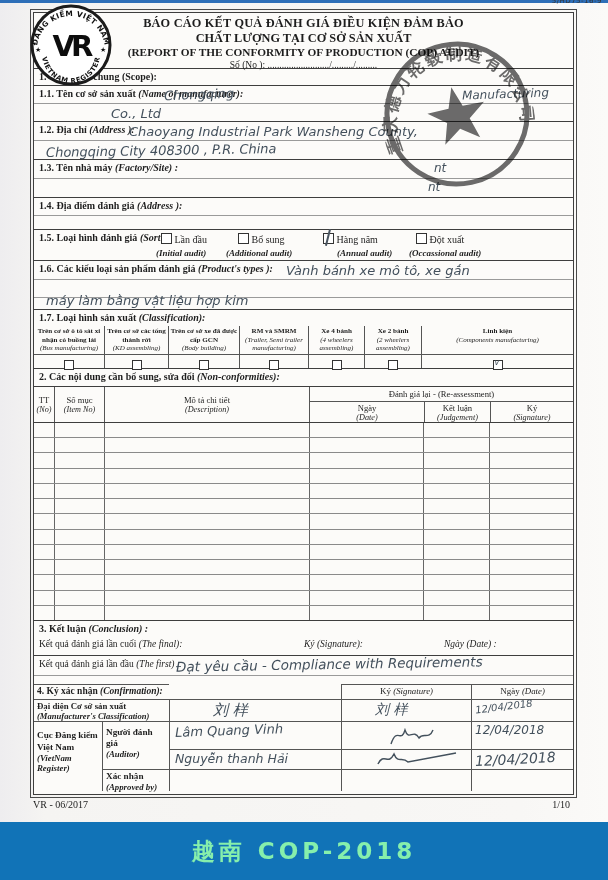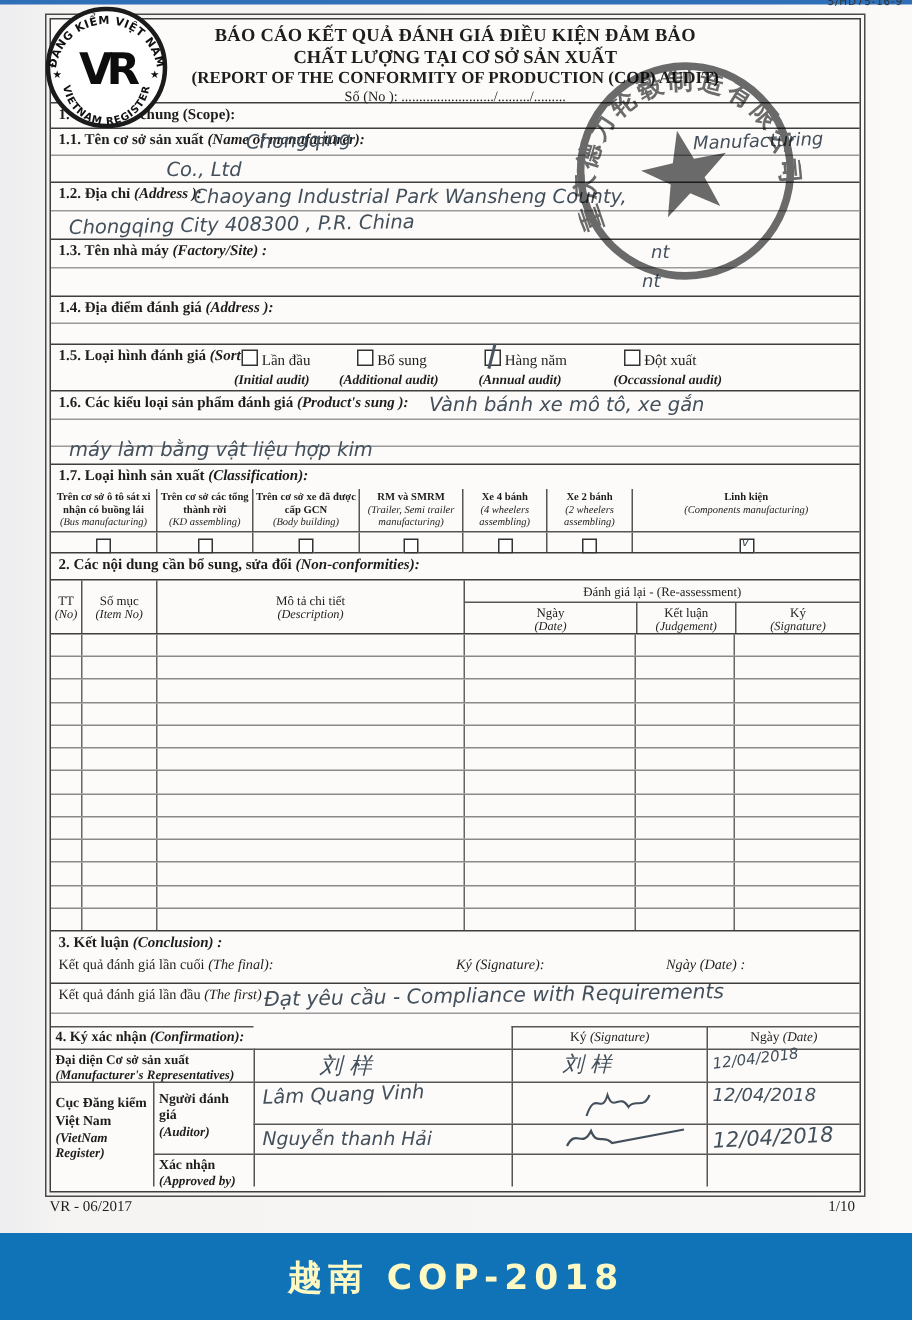--- a/index.html
+++ b/index.html
@@ -169,7 +169,7 @@
   <div class="fr bd" style="height:13px;font-size:9px">
     <span class="hwabs en" style="left:122px;top:-1px;font-size:9px">(Initial audit)</span>
     <span class="hwabs en" style="left:192px;top:-1px;font-size:9px">(Additional audit)</span>
-    <span class="hwabs en" style="left:285px;top:-1px;font-size:9px">(Annual audit)</span>
+    <span class="hwabs en" style="left:303px;top:-1px;font-size:9px">(Annual audit)</span>
     <span class="hwabs en" style="left:375px;top:-1px;font-size:9px">(Occassional audit)</span>
   </div>
 

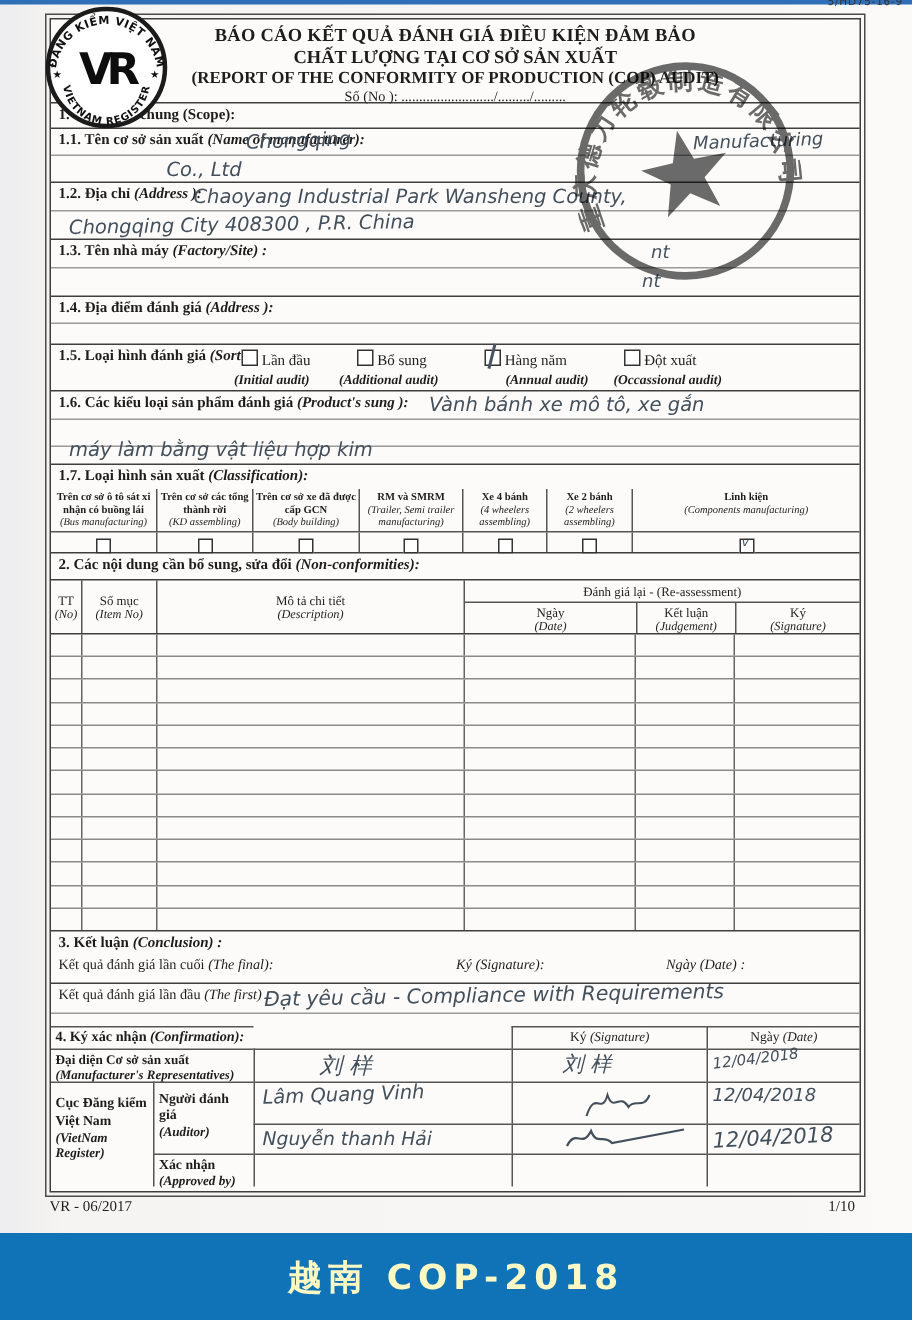--- a/index.html
+++ b/index.html
@@ -175,7 +175,7 @@
 
   <div class="fr" style="height:19px">
     <span class="lb">1.6. Các kiểu loại sản phẩm đánh giá</span>
-    <span class="en">(Product's sung ):</span>
+    <span class="en">(Product's types ):</span>
     <span class="hw hwabs" style="left:252px;top:1px;font-size:13px">Vành   bánh xe   mô tô,   xe gắn</span>
   </div>
   <div class="fr" style="height:18px">

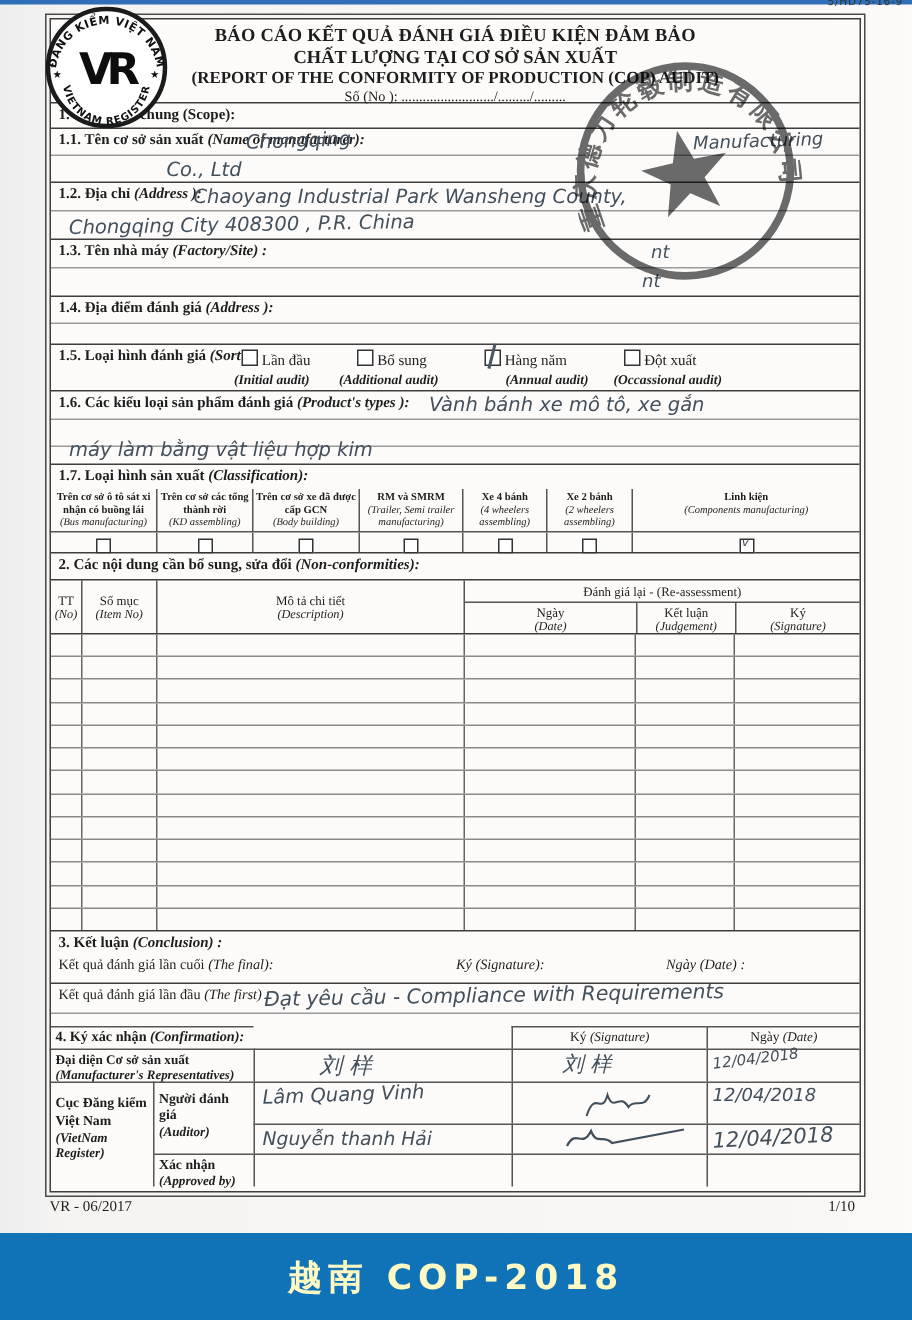--- a/index.html
+++ b/index.html
@@ -376,7 +376,7 @@
 
     <div style="grid-column:1/3;grid-row:2" class="bt">
       <span class="lb" style="font-size:8.8px;display:block;line-height:10px">Đại diện Cơ sở sản xuất</span>
-      <span class="en" style="font-size:8.6px;line-height:9px">(Manufacturer's Representatives)</span>
+      <span class="en" style="font-size:8.6px;line-height:9px">(Manufacturer's Classification)</span>
     </div>
     <div style="grid-column:3;grid-row:2" class="bl bt">
       <span class="hw" style="font-size:15px;margin-left:40px">刘 样</span>

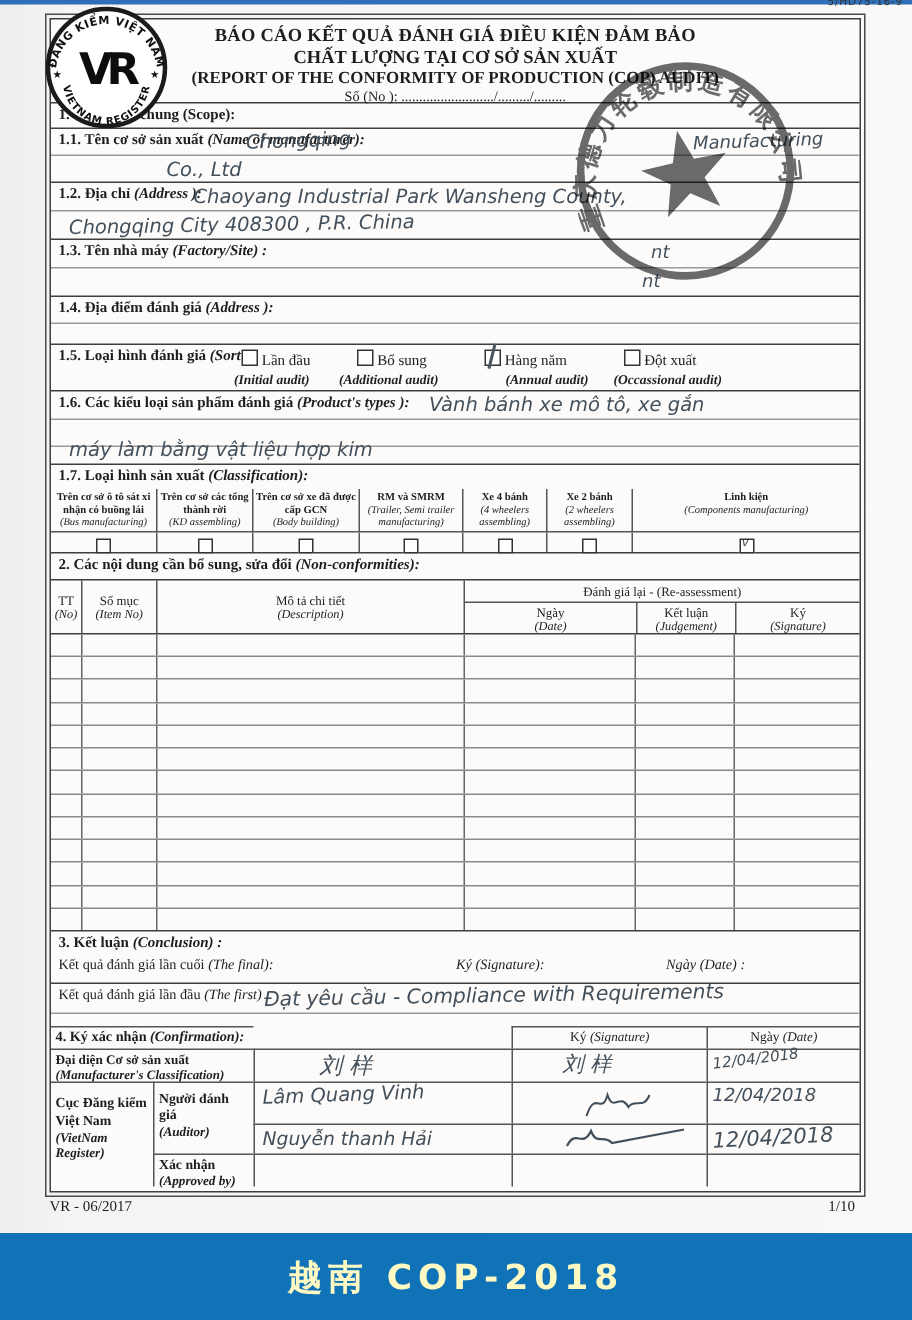--- a/index.html
+++ b/index.html
@@ -75,7 +75,7 @@
   .s4 .hd i{font-size:8.8px;}
   .footer-codes{position:absolute;left:33px;top:799px;width:541px;font-size:10px;}
   .footer-bar{position:absolute;left:0;top:822px;width:608px;height:58px;background:var(--blue,#1173b7);display:flex;align-items:center;justify-content:center;}
-  .footer-bar span{color:#fef9c3;font-family:"DejaVu Sans",sans-serif;font-weight:bold;font-size:23px;letter-spacing:4px;}
+  .footer-bar span{color:#86efac;font-family:"DejaVu Sans",sans-serif;font-weight:bold;font-size:23px;letter-spacing:4px;}
   .sig-svg{position:absolute;z-index:2;}
 </style>
 </head>

